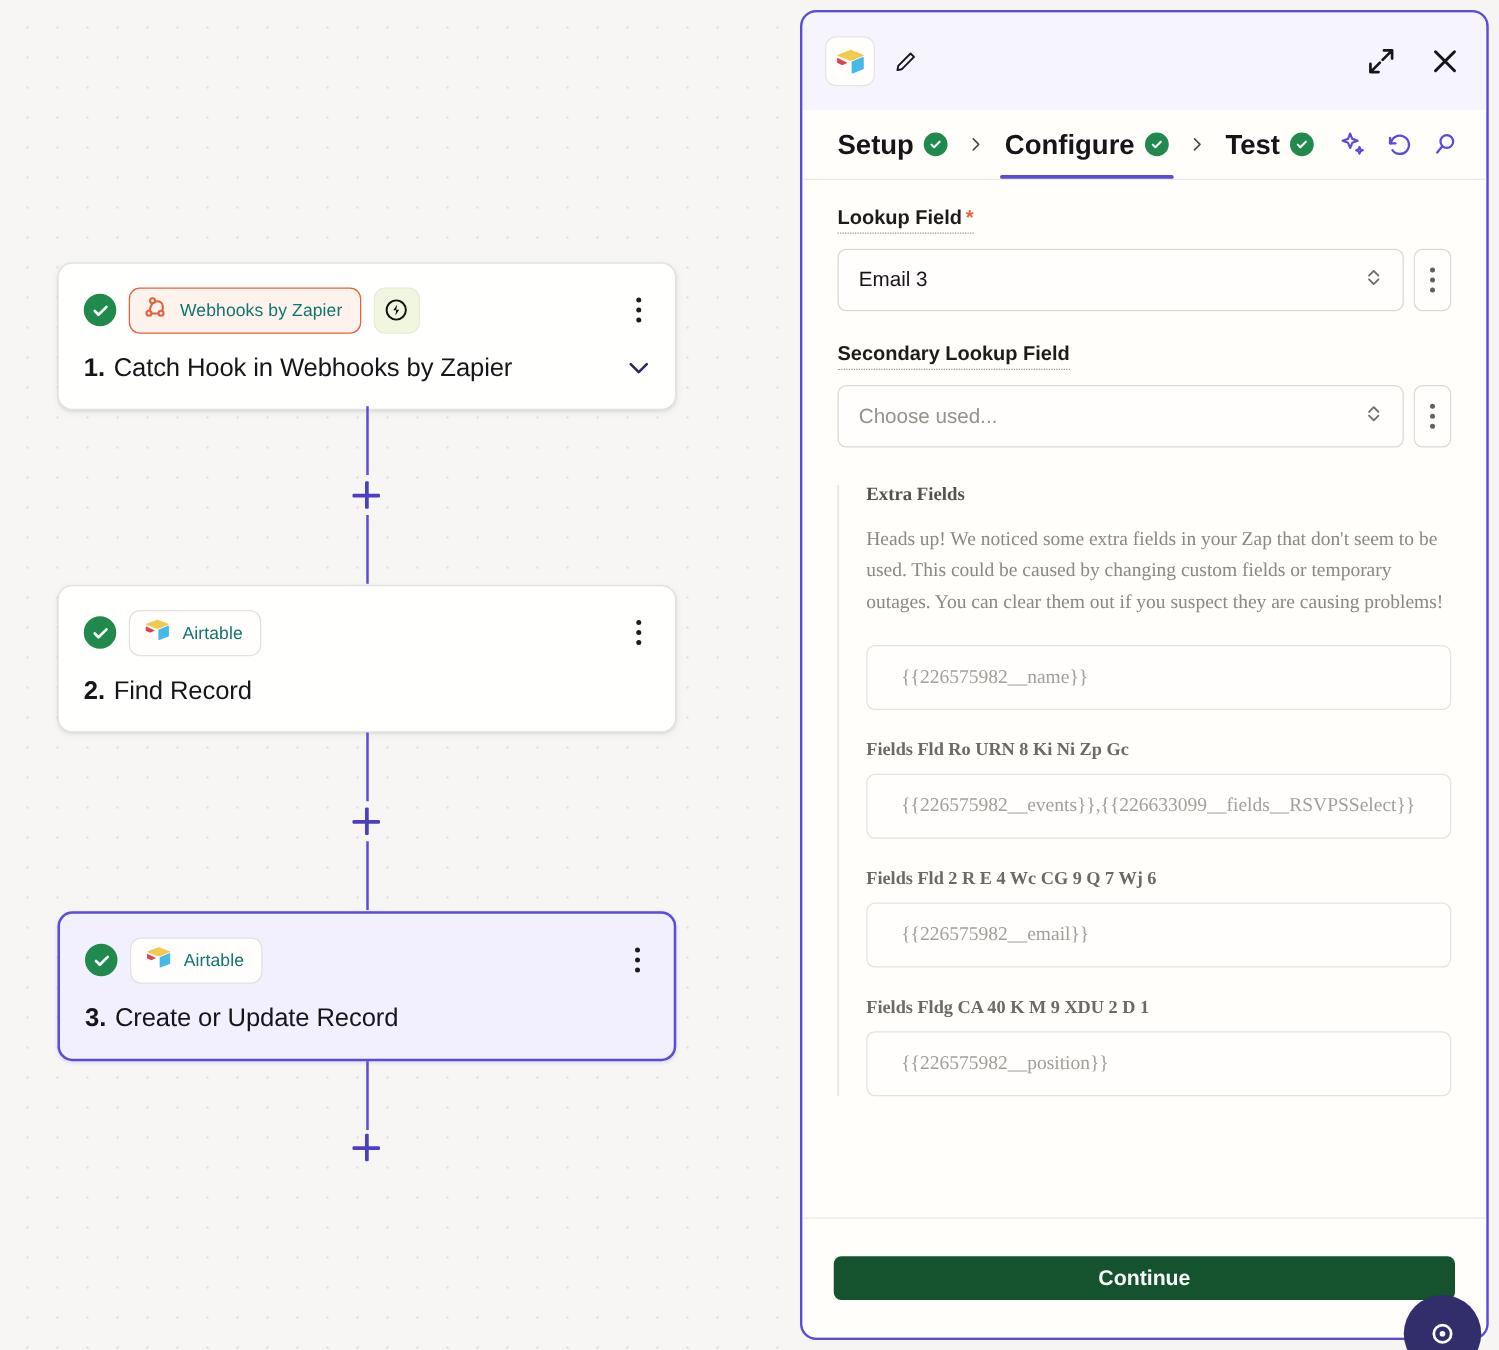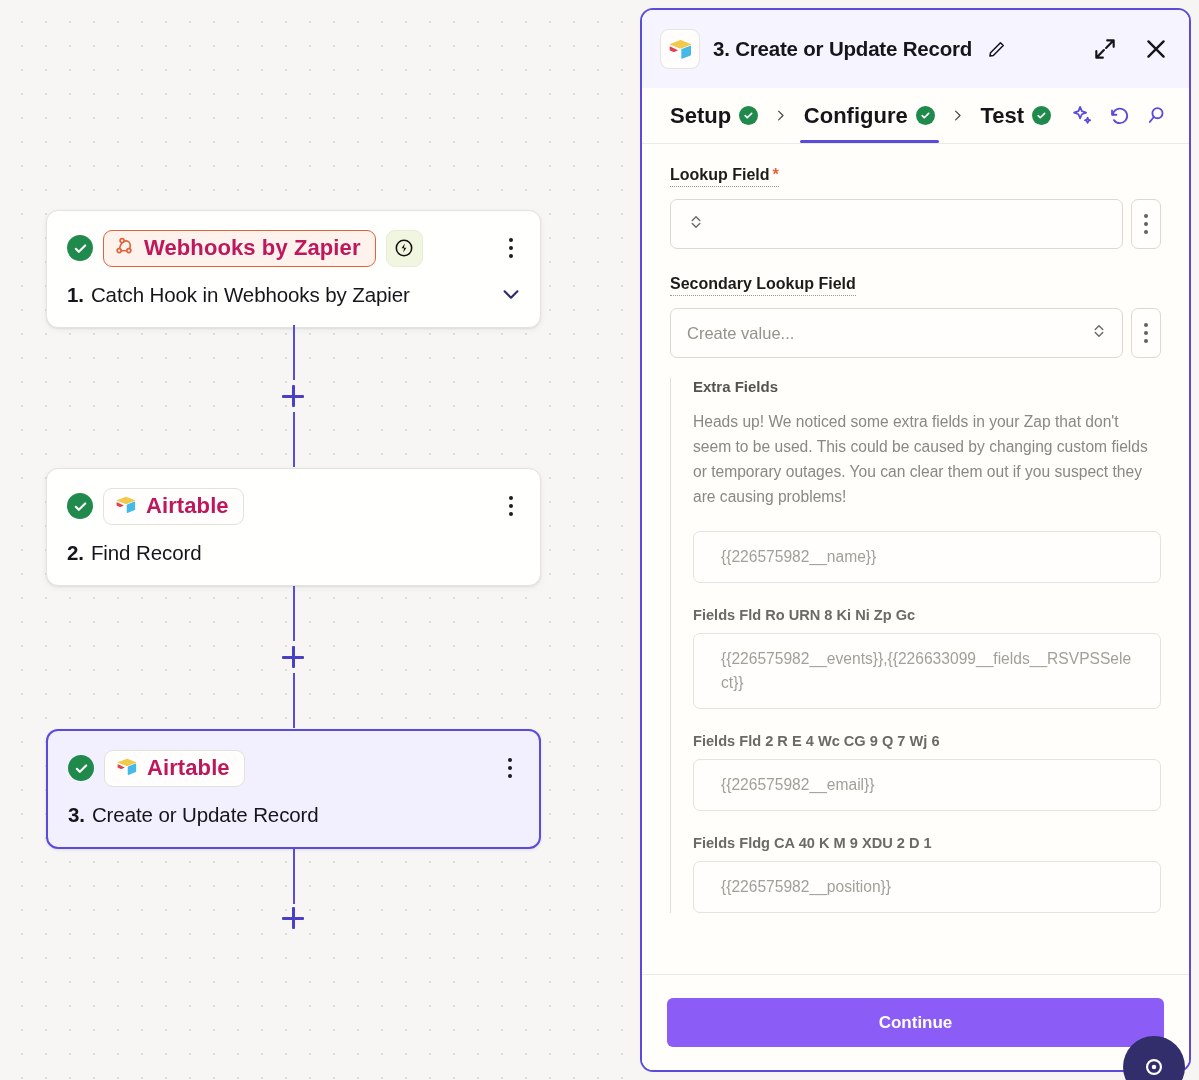--- a/index.html
+++ b/index.html
@@ -363,7 +363,6 @@
         <path d="M2.1 8.0l7.5 3.6-3.6 1.7c-.3.1-.6.1-.8 0L2 11.9c-.3-.1-.4-.4-.4-.6V8.5c0-.4.3-.6.5-.5z" fill="#e0414d"></path>
       </svg>
     </span>
-    <span class="panel-title">3. Create or Update Record</span>
     <span class="pencil">
       <svg viewBox="0 0 24 24" fill="none" stroke="#16161a" stroke-width="1.9" stroke-linecap="round" stroke-linejoin="round">
         <path d="M17 3.5l3.5 3.5L8 19.5l-4.3.8.8-4.3z"></path>

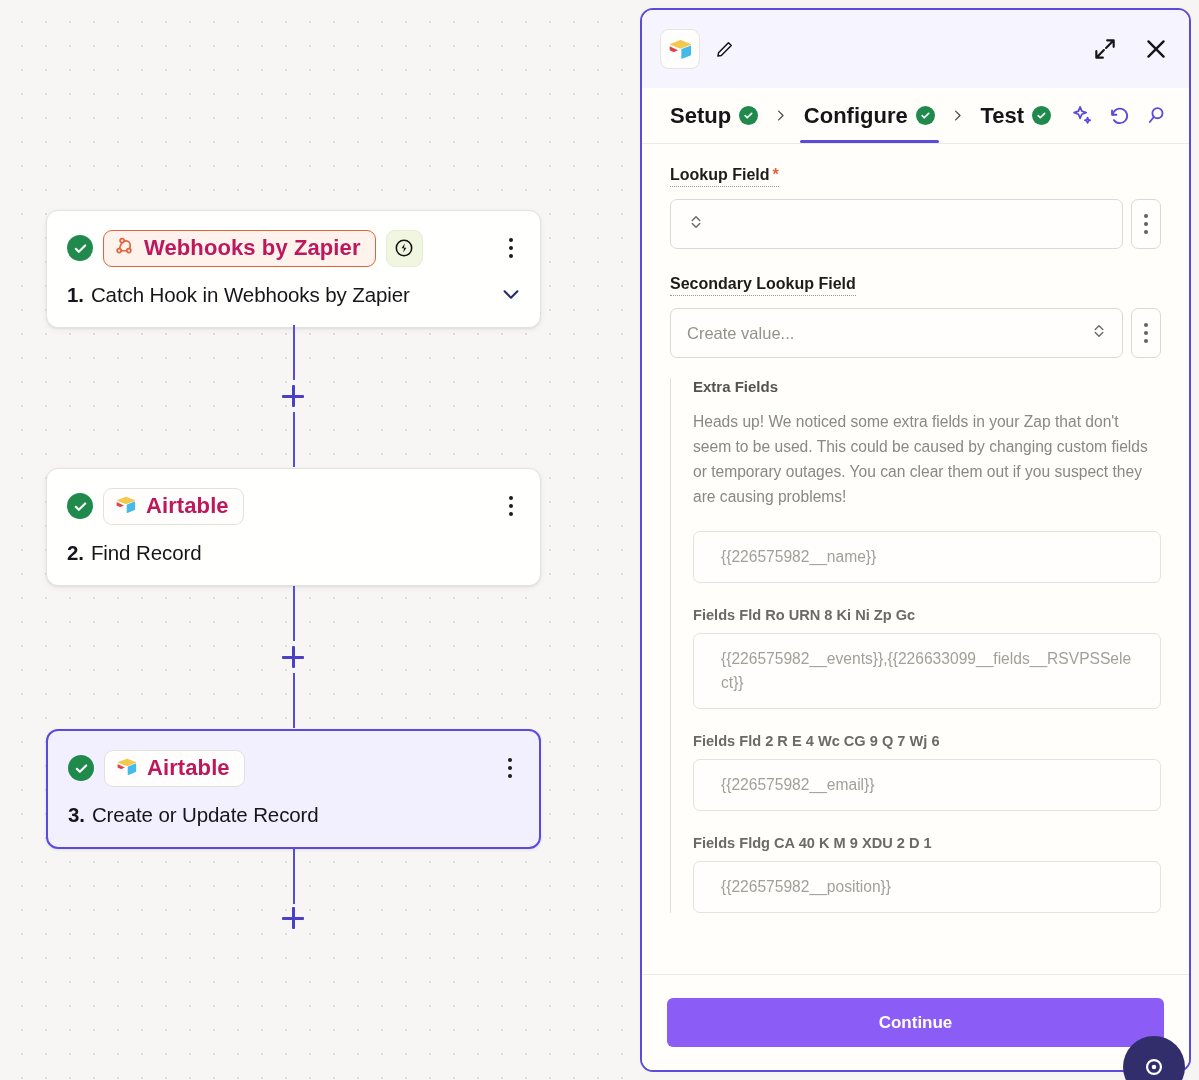--- a/index.html
+++ b/index.html
@@ -445,6 +445,7 @@
       <span class="field-label"><span>Lookup Field</span><span class="req">*</span></span>
       <div class="select-row">
         <div class="select-box">
+          <span class="val">Email 3</span>
           <span class="updown">
             <svg viewBox="0 0 24 24" fill="none" stroke="#6f6d68" stroke-width="2" stroke-linecap="round" stroke-linejoin="round">
                 <path d="M7 10l5-5 5 5M7 14l5 5 5-5"></path>

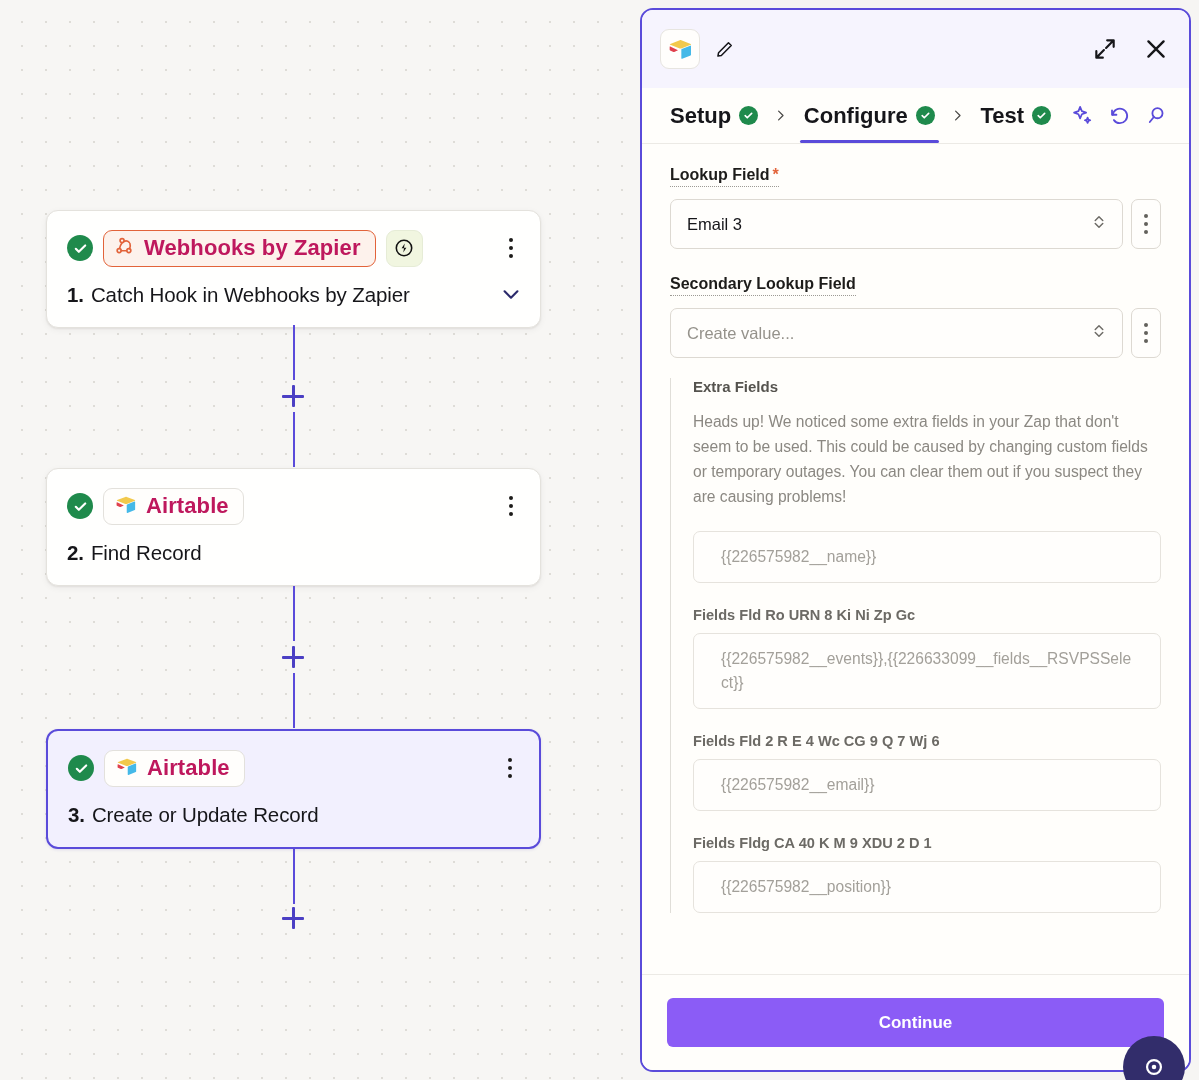--- a/index.html
+++ b/index.html
@@ -56,7 +56,7 @@
   }
   .app-chip.hook { background: #fdf2ec; border: 1.6px solid #e2633a; }
   .app-chip .chip-label {
-    font-size: 22px; font-weight: 700; color: #be185d; letter-spacing: .1px;
+    font-size: 14px; font-weight: 400; color: #0f766e; letter-spacing: .1px;
     white-space: nowrap;
   }
 

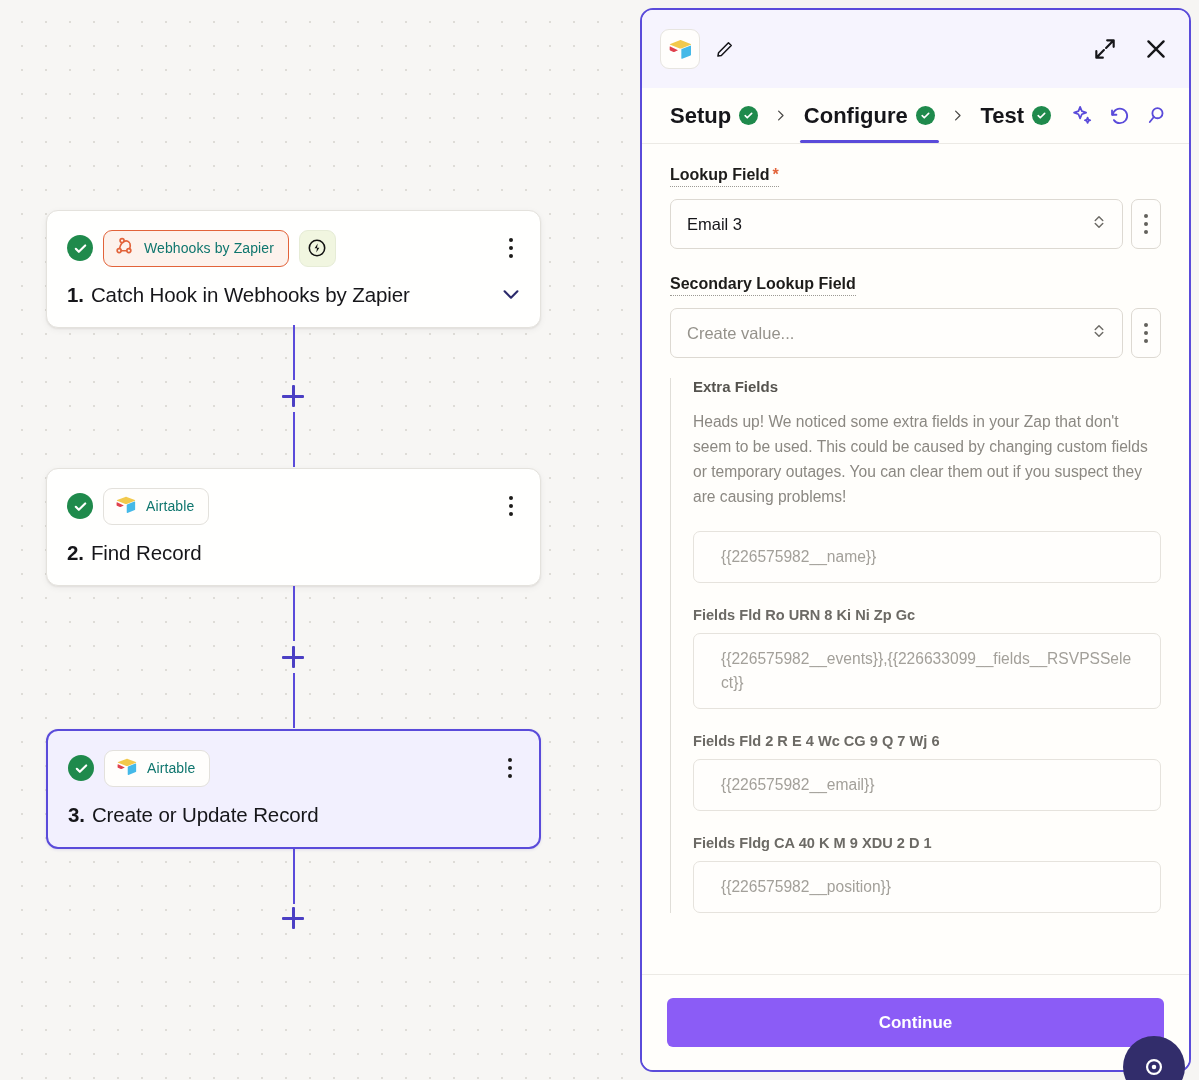--- a/index.html
+++ b/index.html
@@ -464,7 +464,7 @@
       <span class="field-label">Secondary Lookup Field</span>
       <div class="select-row">
         <div class="select-box">
-          <span class="val ph">Create value...</span>
+          <span class="val ph">Choose used...</span>
           <span class="updown">
             <svg viewBox="0 0 24 24" fill="none" stroke="#6f6d68" stroke-width="2" stroke-linecap="round" stroke-linejoin="round">
                 <path d="M7 10l5-5 5 5M7 14l5 5 5-5"></path>

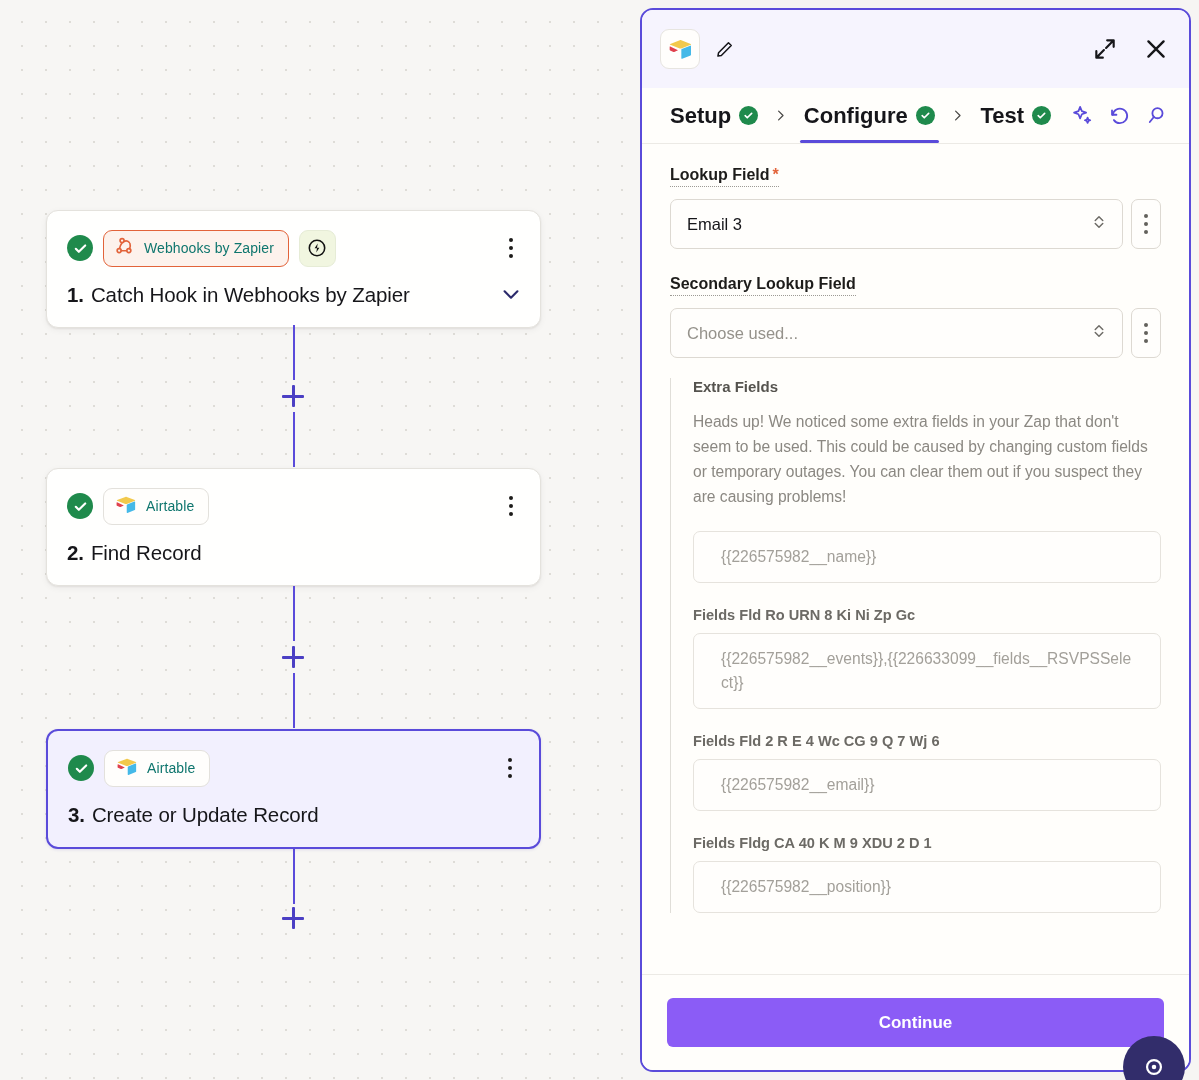--- a/index.html
+++ b/index.html
@@ -198,9 +198,10 @@
   .side-kebab i { width: 4px; height: 4px; border-radius: 50%; background: #63615c; display:block; }
 
   .extra-wrap {
-    margin-top: 20px;
+    margin-top: 30px;
     border-left: 1.6px solid #e0ded8;
     padding-left: 22px;
+    font-family: Liberation Serif, serif;
   }
   .extra-title { font-size: 15px; font-weight: 700; color: #55534e; margin-bottom: 14px; }
   .extra-note  { font-size: 15.6px; line-height: 25px; color: #8b8882; margin-bottom: 22px; }

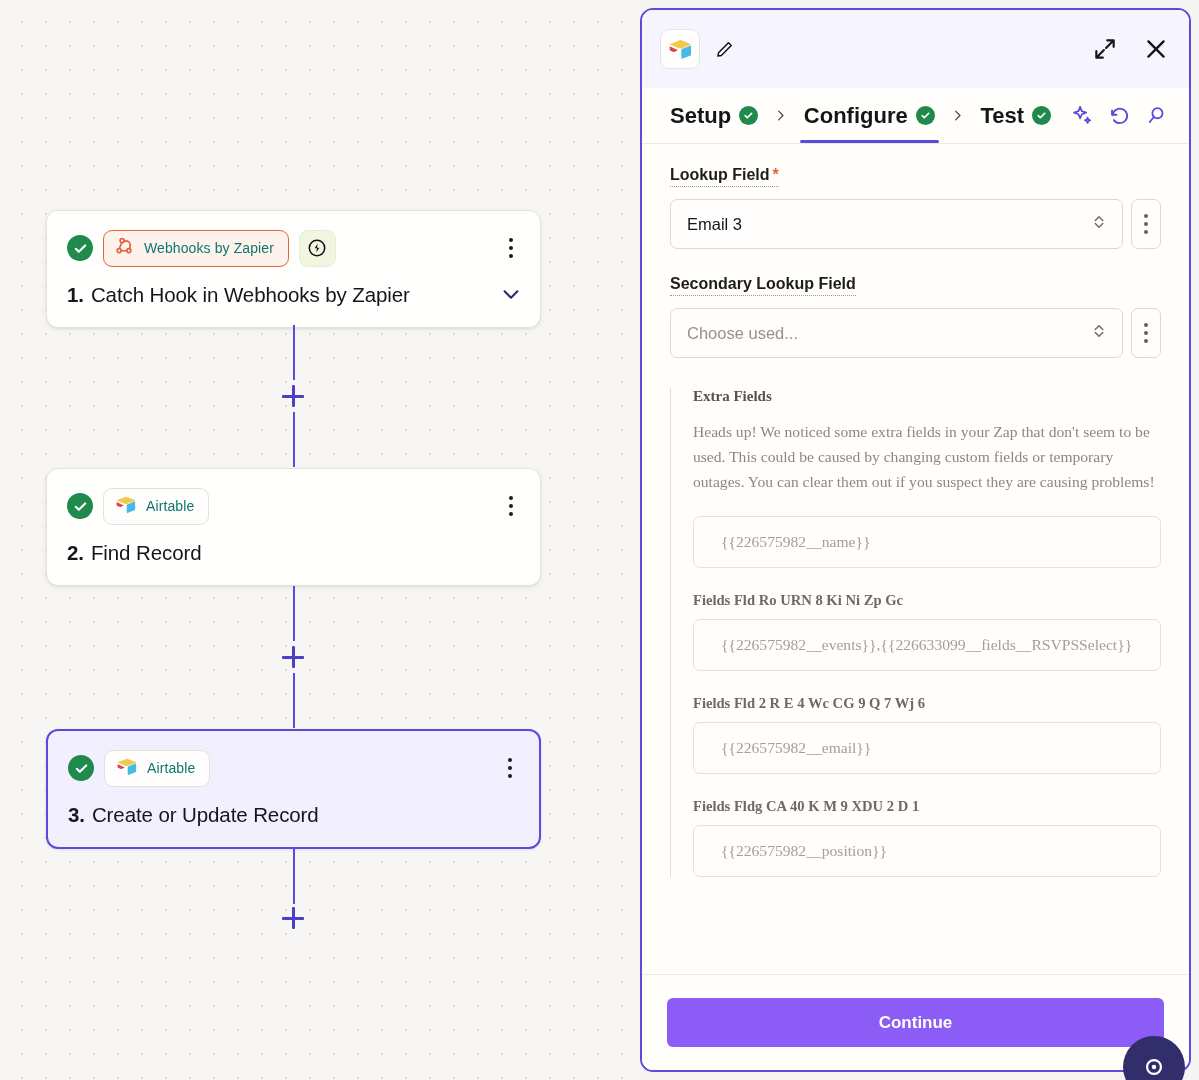--- a/index.html
+++ b/index.html
@@ -221,8 +221,8 @@
     padding: 0 25px;
   }
   .continue {
-    width: 100%; height: 49px;
-    background: #8b5cf6; color: #fff;
+    width: 100%; height: 35px;
+    background: #14532d; color: #fff;
     border: none; border-radius: 6px;
     font-family: "Liberation Sans", sans-serif;
     font-size: 17px; font-weight: 700; cursor: pointer;

